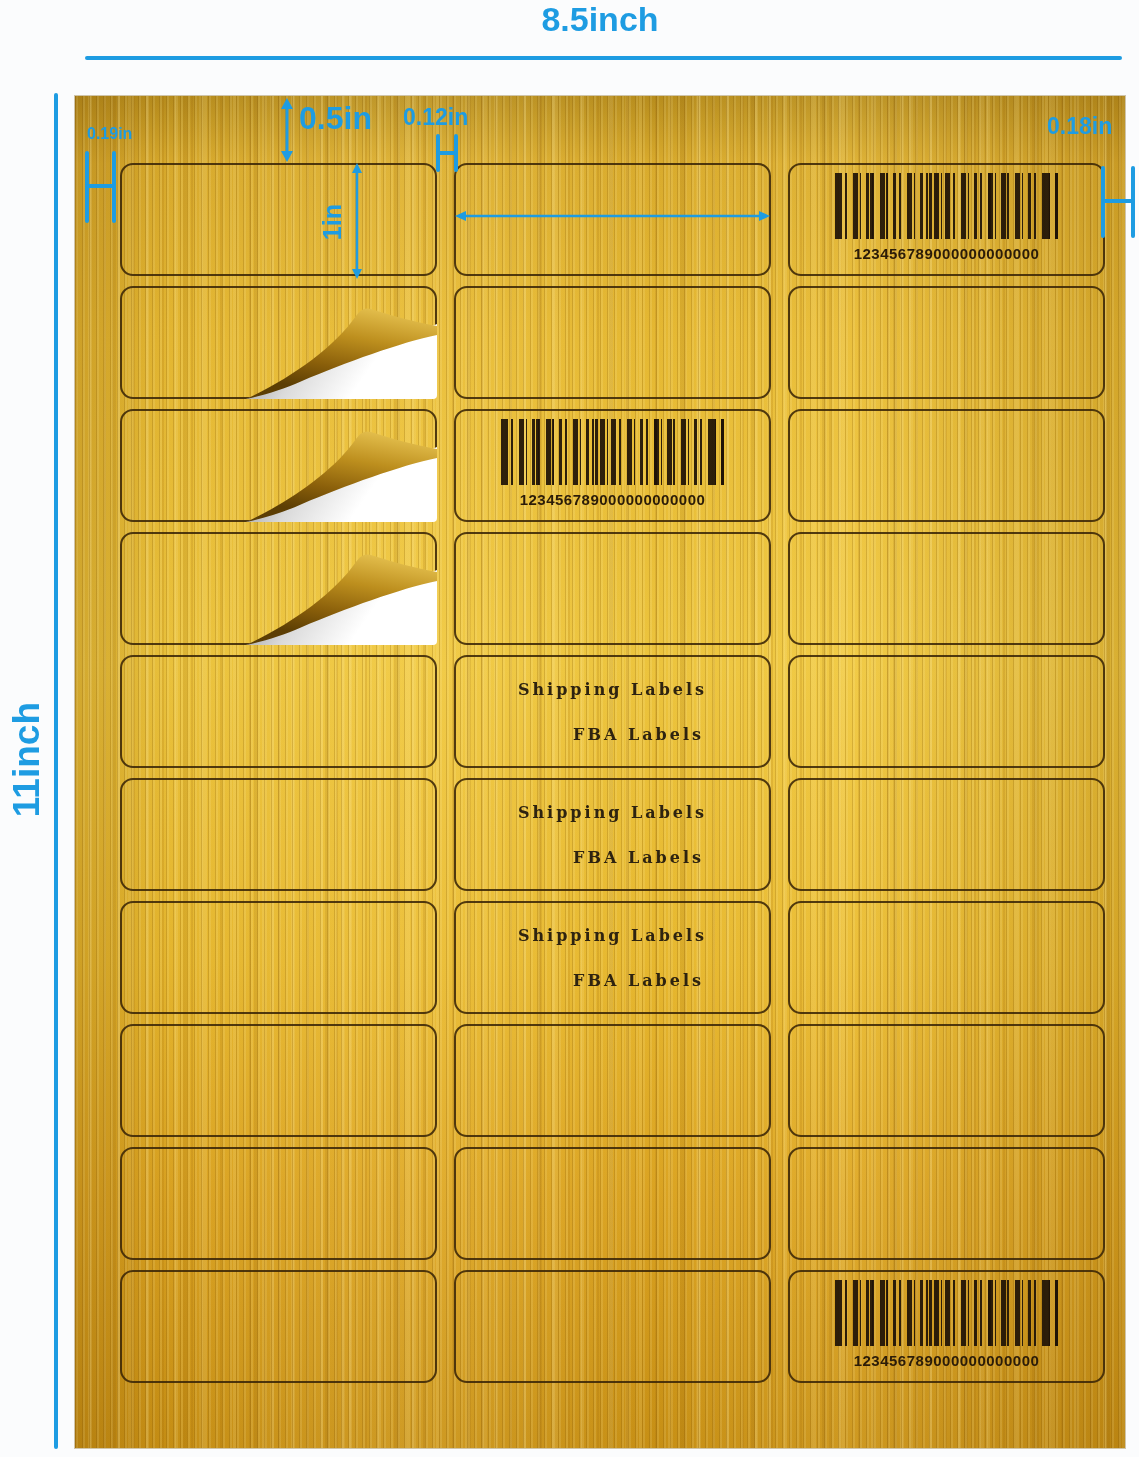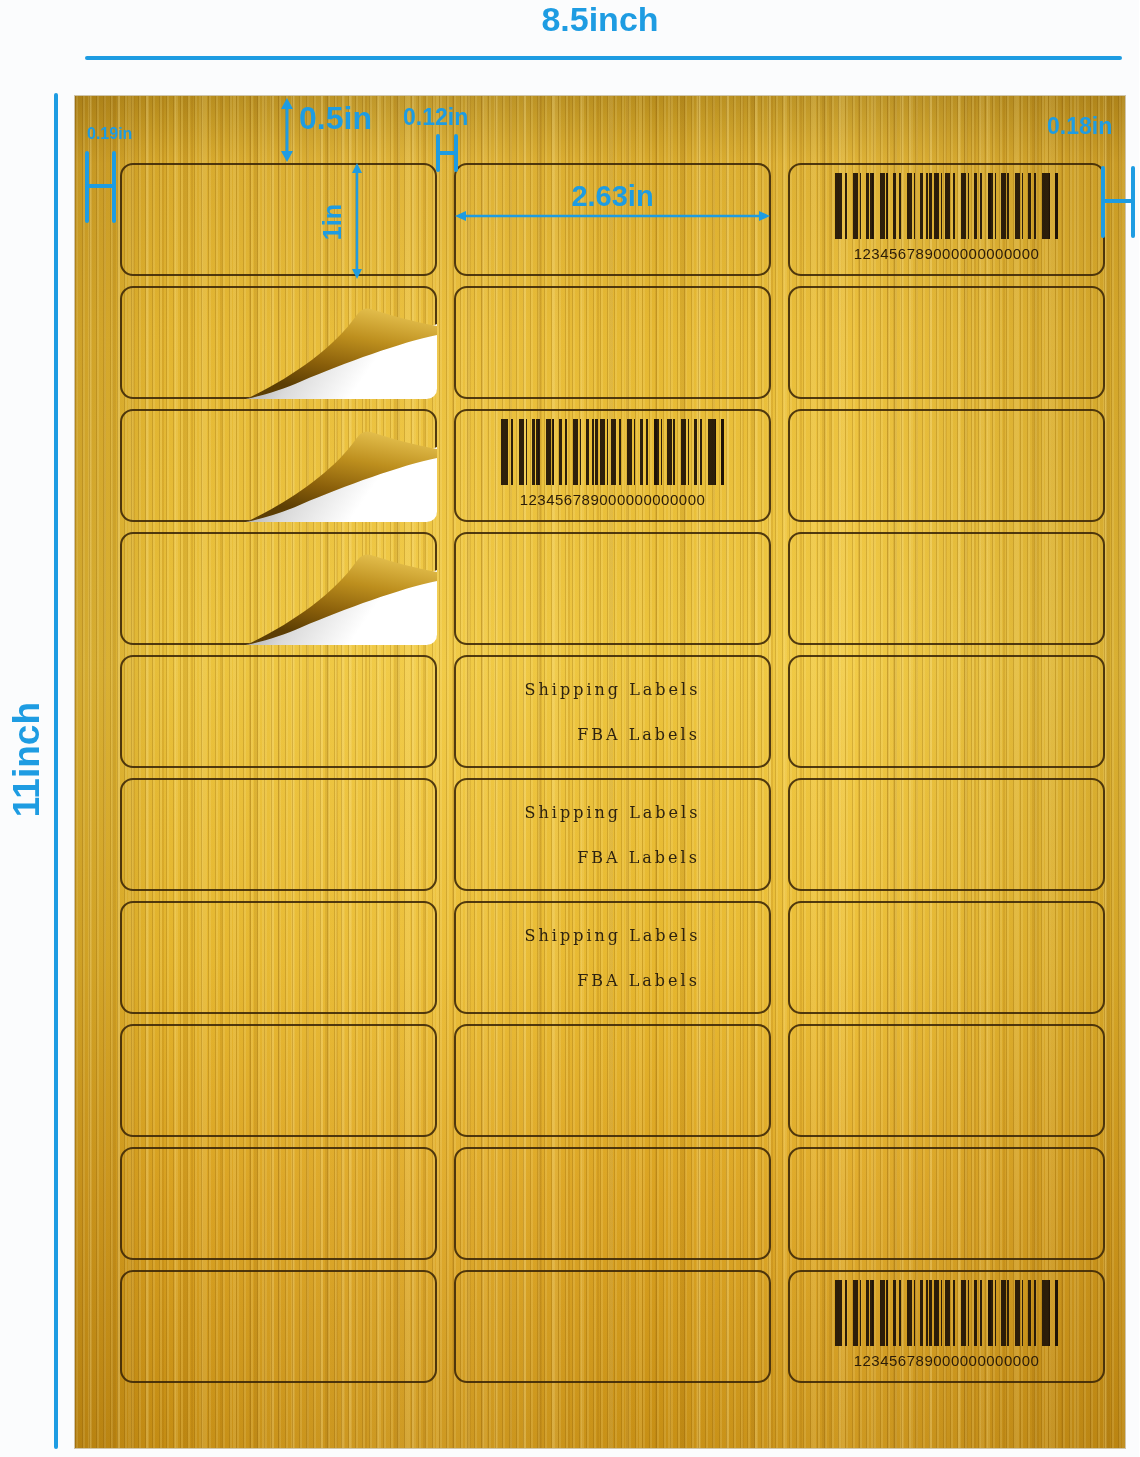--- a/index.html
+++ b/index.html
@@ -213,7 +213,6 @@
     <span class="vtext">1in</span>
   </div>
 
-  <div class="dim" style="left:454px; top:180px; width:317px; text-align:center; font-size:29px;">2.63in</div>
   <svg class="arrow" style="left:455px; top:208px;" width="315" height="16">
     <line x1="5" y1="8" x2="310" y2="8" stroke="#1e9ce2" stroke-width="2.5"></line>
     <polygon points="0,8 11,3 11,13" fill="#1e9ce2"></polygon>

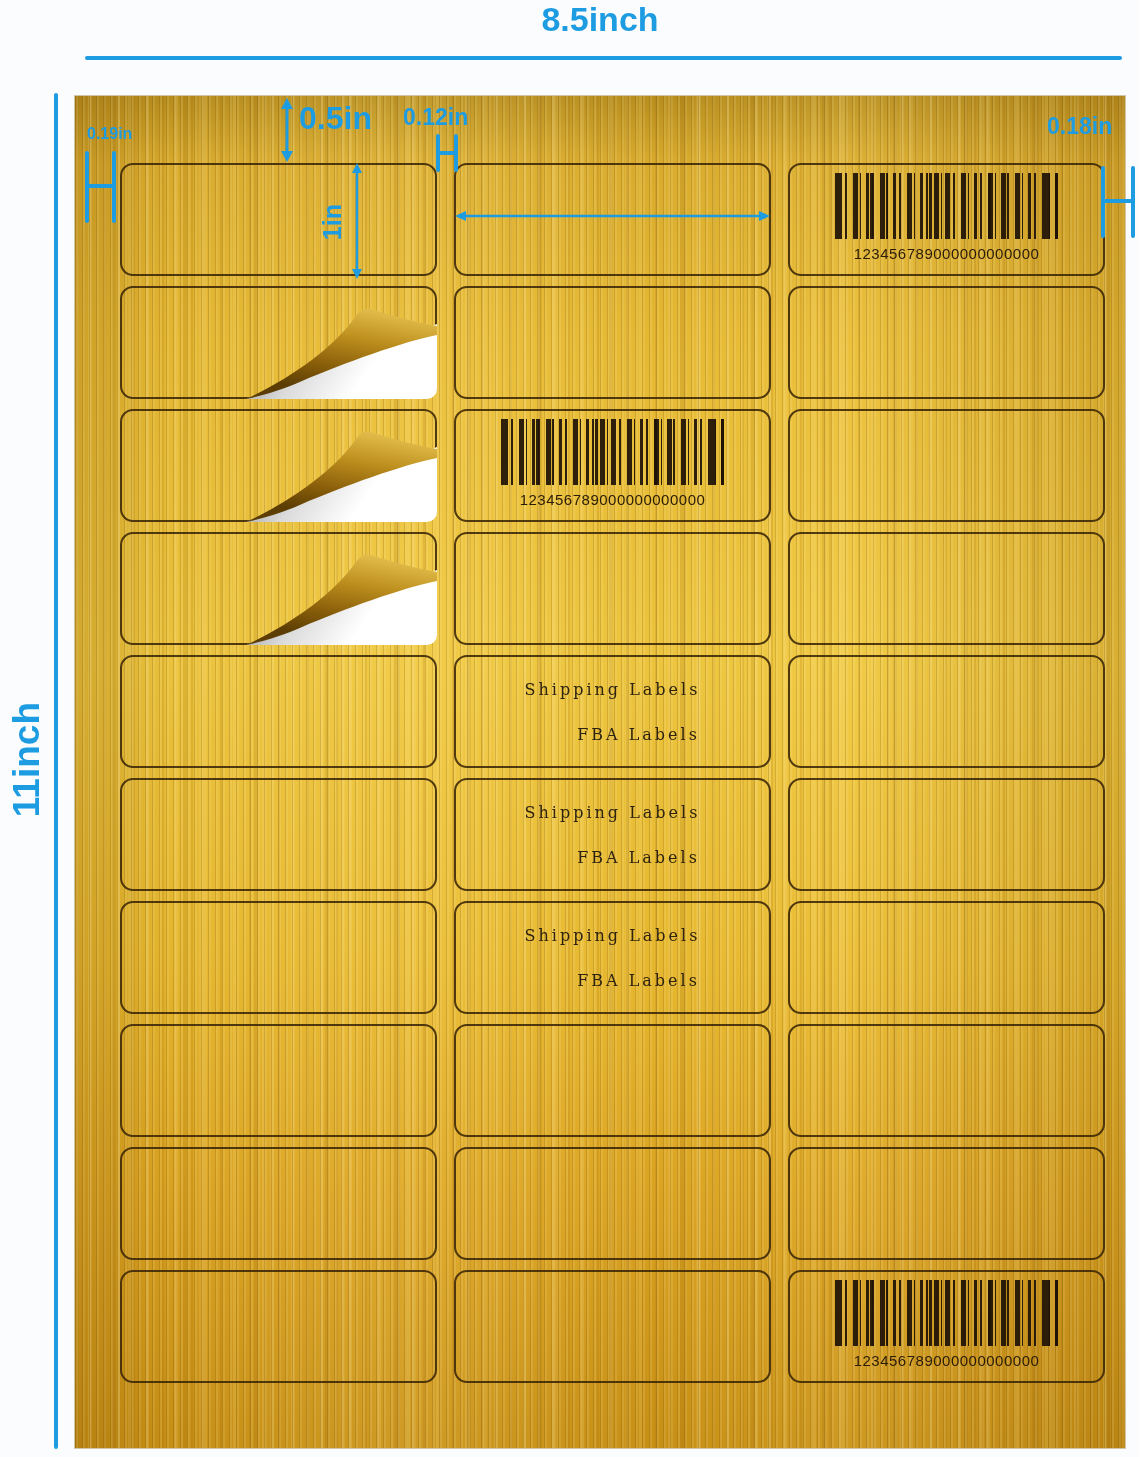--- a/index.html
+++ b/index.html
@@ -26,7 +26,7 @@
   }
   .cell-content {
     position:absolute; width:317px; height:113px;
-    border-radius:10px; overflow:hidden;
+    border-radius:4px; overflow:hidden;font-weight:bold;
   }
   
   .barcode { position:absolute; inset:0; }

